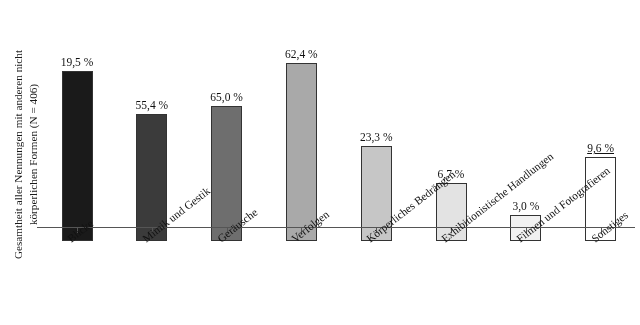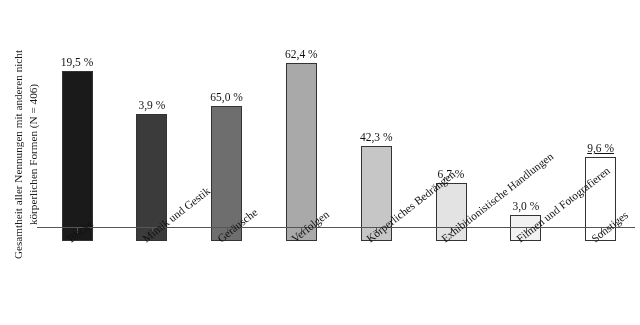--- a/index.html
+++ b/index.html
@@ -127,7 +127,7 @@
         </div>
         <div class="bar-group" style="left: 99.3px; width: 31px; height: 126.545px;">
           <div class="bar" style="height: 126.545px; background: rgb(59, 59, 59); border-color: rgb(51, 51, 51);"></div>
-          <div class="bar-value" style="color: rgb(17, 17, 17);">3,9 %</div>
+          <div class="bar-value" style="color: rgb(17, 17, 17);">55,4 %</div>
         </div>
         <div class="bar-group" style="left: 174.1px; width: 31px; height: 135.273px;">
           <div class="bar" style="height: 135.273px; background: rgb(110, 110, 110); border-color: rgb(51, 51, 51);"></div>

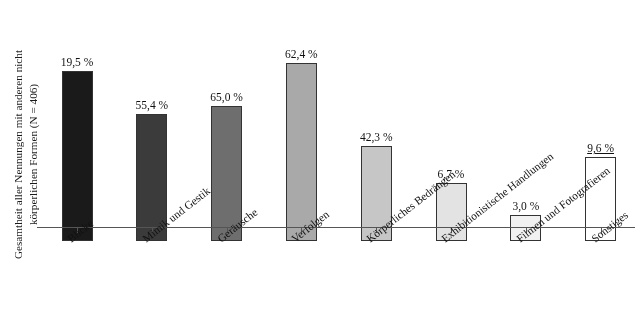--- a/index.html
+++ b/index.html
@@ -139,7 +139,7 @@
         </div>
         <div class="bar-group" style="left: 323.7px; width: 31px; height: 95.1273px;">
           <div class="bar" style="height: 95.1273px; background: rgb(198, 198, 198); border-color: rgb(51, 51, 51);"></div>
-          <div class="bar-value" style="color: rgb(17, 17, 17);">42,3 %</div>
+          <div class="bar-value" style="color: rgb(17, 17, 17);">23,3 %</div>
         </div>
         <div class="bar-group" style="left: 398.5px; width: 31px; height: 58.4727px;">
           <div class="bar" style="height: 58.4727px; background: rgb(227, 227, 227); border-color: rgb(51, 51, 51);"></div>

